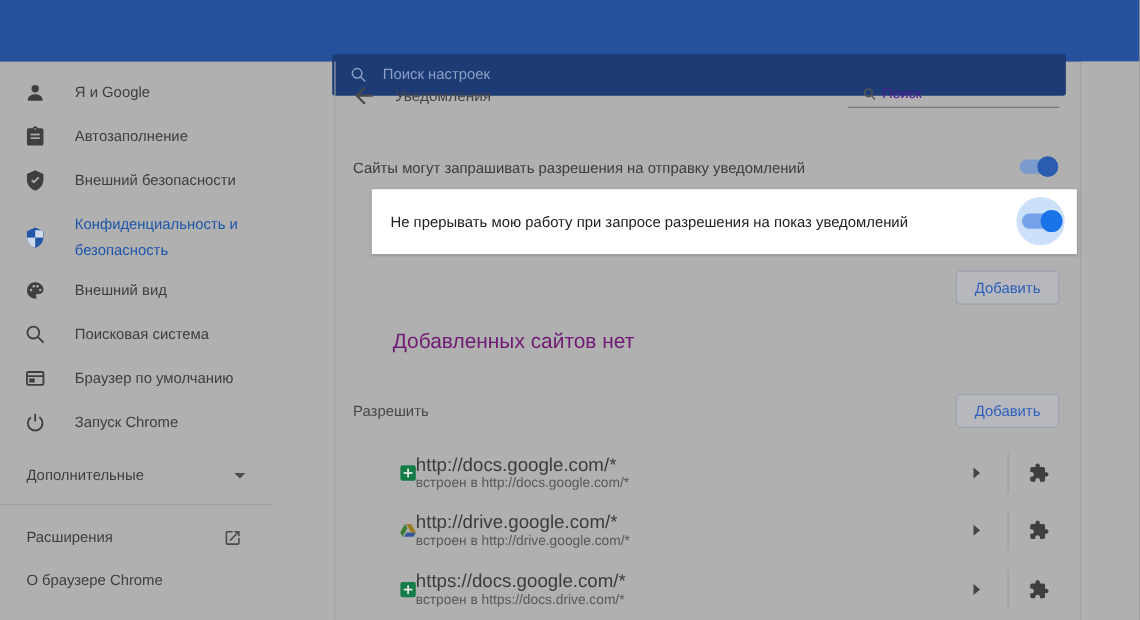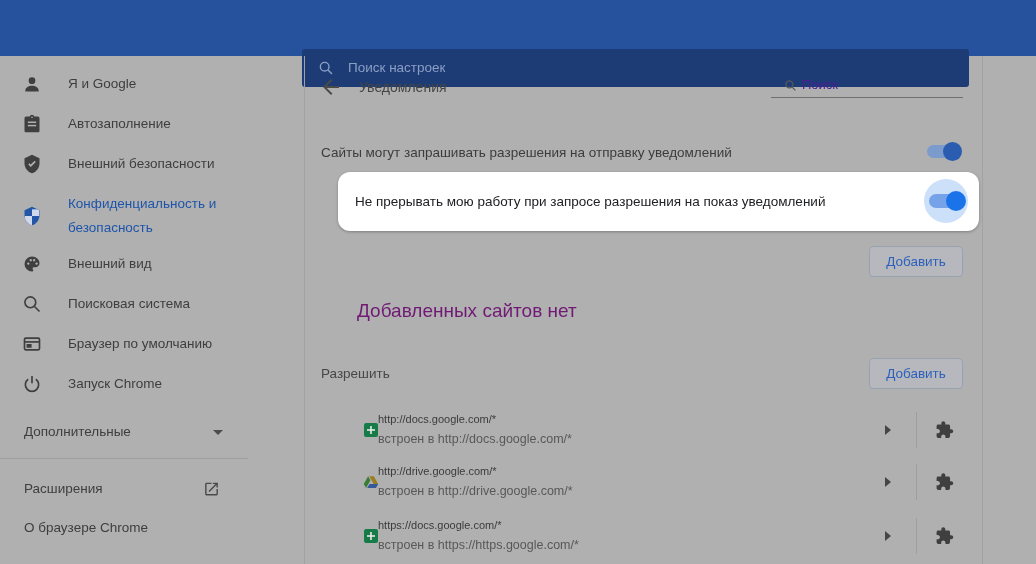--- a/index.html
+++ b/index.html
@@ -48,7 +48,7 @@
     border-radius:50%; background:#2a5cb0; }
   
   .hl-row { position:absolute; left:33px; top:116px; width:641px; height:59px;
-    background:#ffffff; border-radius:12px; box-shadow:0 1px 3px rgba(0,0,0,.28); }
+    background:#ffffff; border-radius:0; box-shadow:0 1px 3px rgba(0,0,0,.28); }
   .hl-row .row-label { position:absolute; left:17px; top:0; height:59px; display:flex; align-items:center;
     color:#202124; width:540px; }
   .toggle-on { position:absolute; left:591px; top:22px; width:34px; height:14px;

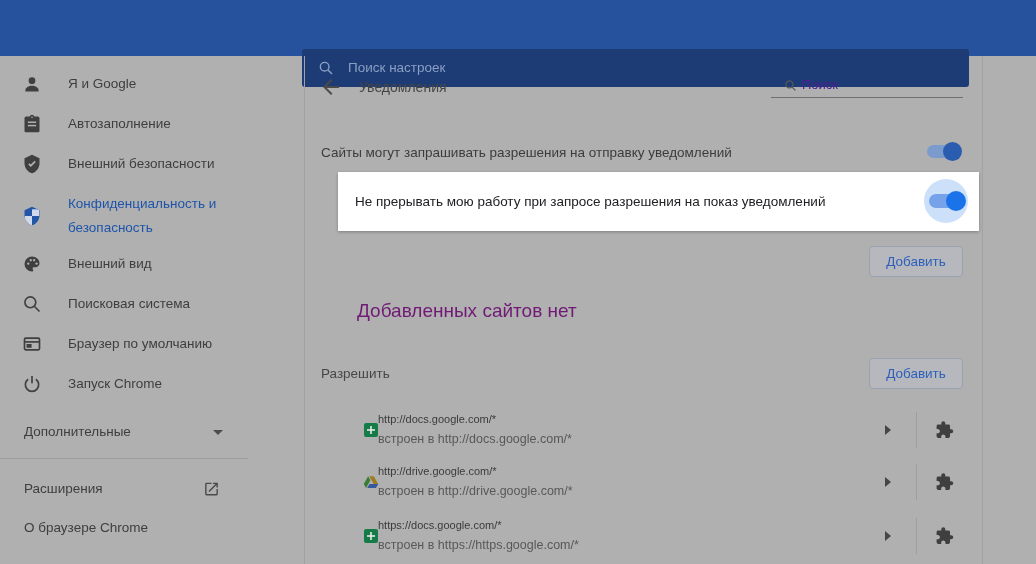--- a/index.html
+++ b/index.html
@@ -68,7 +68,7 @@
   
   .site-row { position:absolute; left:0; width:679px; height:52px; }
   .site-icon { position:absolute; left:58px; top:50%; transform:translateY(-50%); width:16px; height:16px; }
-  .site-url { position:absolute; left:73px; top:9px; font-size:11px; color:#3b3b3b; }
+  .site-url { position:absolute; left:73px; top:9px; font-size:17px; color:#3b3b3b; }
   .site-detail { position:absolute; left:73px; top:28px; font-size:12.5px; color:#585858; }
   .row-arrow { position:absolute; left:580px; top:50%; margin-top:-5px; width:0; height:0; cursor:pointer;
     border-top:5px solid transparent; border-bottom:5px solid transparent; border-left:6px solid #454545; }

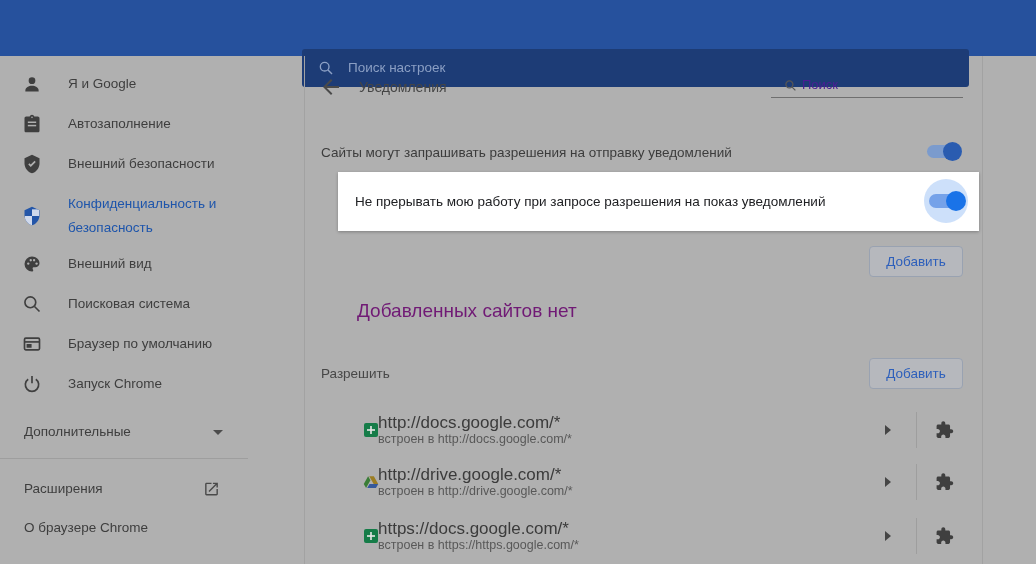--- a/index.html
+++ b/index.html
@@ -262,7 +262,7 @@
         <rect x="7.2" y="4" width="1.6" height="8" fill="#e6e6e6"></rect>
       </svg>
       <div class="site-url">https://docs.google.com/*</div>
-      <div class="site-detail">встроен в https://https.google.com/*</div>
+      <div class="site-detail">встроен в https://docs.drive.com/*</div>
       <span class="row-arrow"></span>
       <span class="row-sep"></span>
       <svg class="puzzle" viewBox="0 0 24 24">

